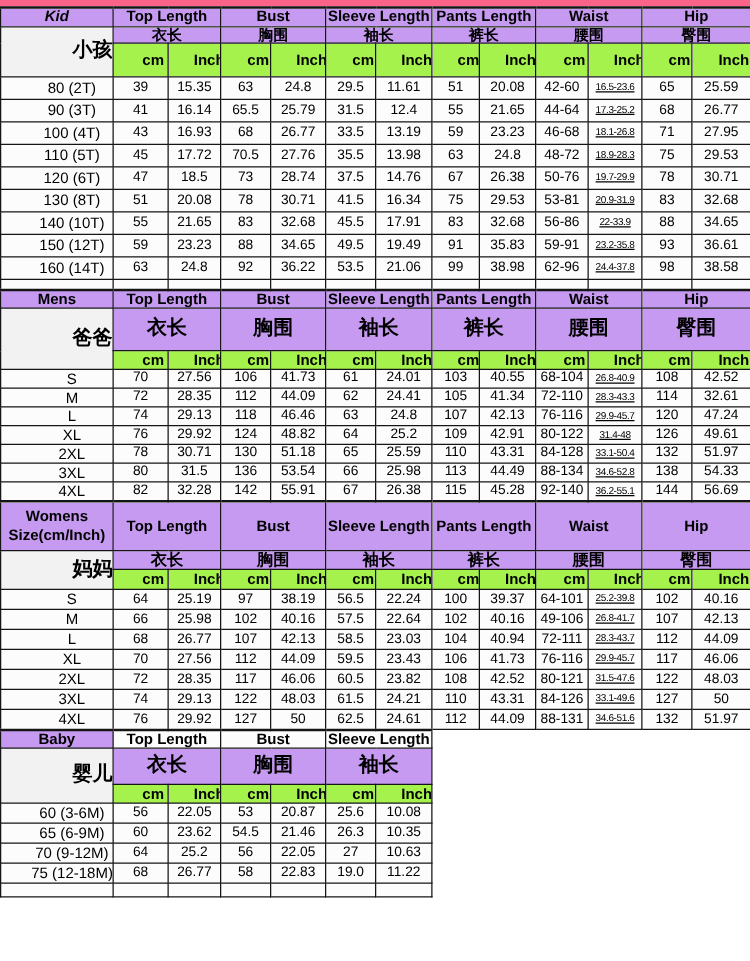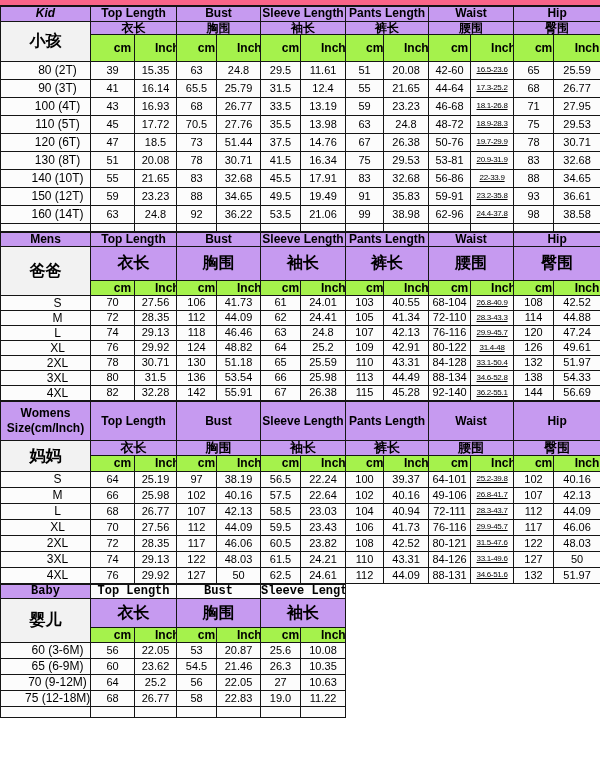--- a/index.html
+++ b/index.html
@@ -16,7 +16,7 @@
   th {font-weight:bold;}
   .bg-purple {background:#c69af0;}
   .bg-green  {background:#a5f24c;padding-left:20px;}
-  .bg-grey   {background:#f2f2f2;}
+  .bg-grey   {background:#f2f2f2;text-align:right;}
   .bg-white  {background:#fcfcfc;}
   .blank {border:none; background:#ffffff;}
   .sec-title {font-size:12px;}

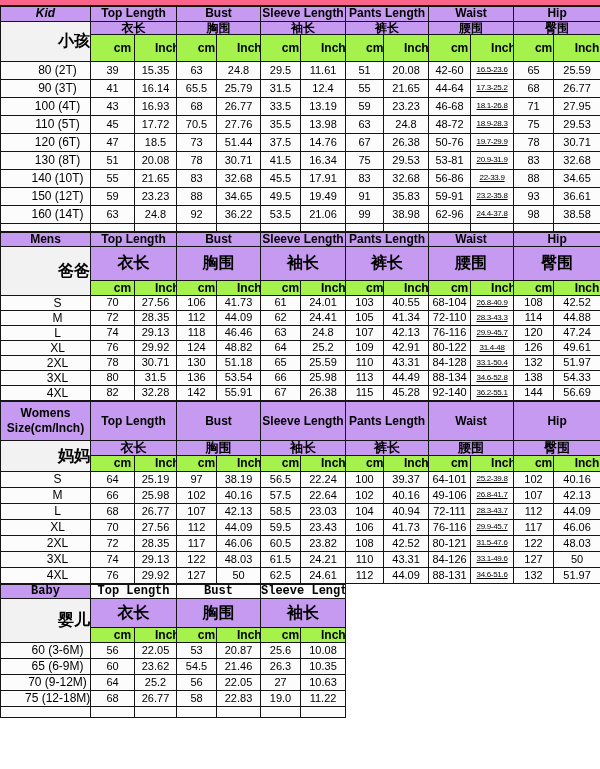--- a/index.html
+++ b/index.html
@@ -171,7 +171,7 @@
           <td class="val">47</td>
           <td class="val">18.5</td>
           <td class="val">73</td>
-          <td class="val">51.44</td>
+          <td class="val">28.74</td>
           <td class="val">37.5</td>
           <td class="val">14.76</td>
           <td class="val">67</td>

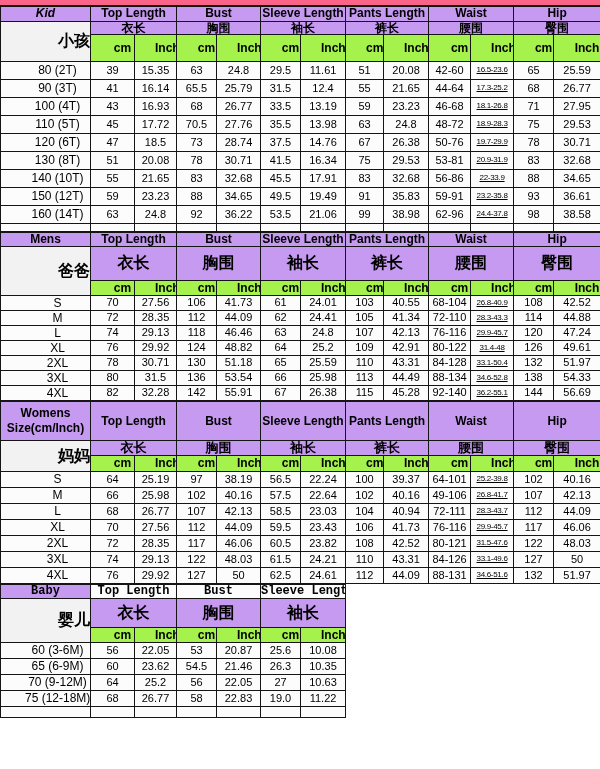--- a/index.html
+++ b/index.html
@@ -316,7 +316,7 @@
           <td class="val">72-110</td>
           <td class="val small">28.3-43.3</td>
           <td class="val">114</td>
-          <td class="val">44.88</td>
+          <td class="val">32.61</td>
         </tr>
         <tr data-sec="mens" data-row="data">
           <td class="rowlabel">L</td>

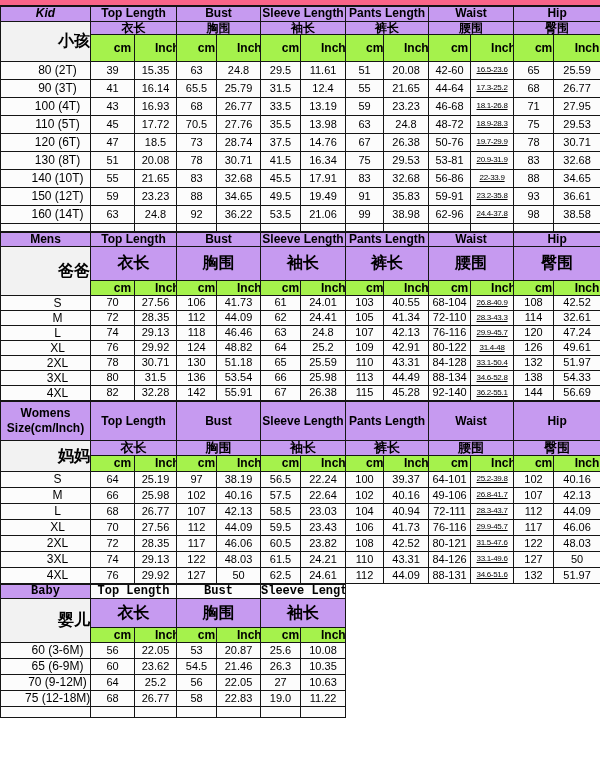--- a/index.html
+++ b/index.html
@@ -44,7 +44,7 @@
   tr[data-sec="womens"][data-row="cn"]    {height:15px;}
   tr[data-sec="womens"][data-row="unit"]  {height:16px;}
   tr[data-sec="womens"][data-row="data"]  {height:16px;}
-  tr[data-sec="baby"][data-row="header"]  {height:15px;font-family:Liberation Mono, monospace;}
+  tr[data-sec="baby"][data-row="header"]  {height:15px;}
   tr[data-sec="baby"][data-row="cn"]      {height:29px;}
   tr[data-sec="baby"][data-row="unit"]    {height:15px;}
   tr[data-sec="baby"][data-row="data"]    {height:16px;}

